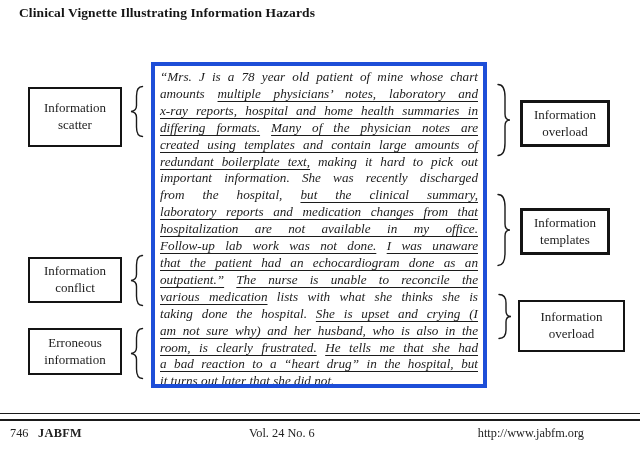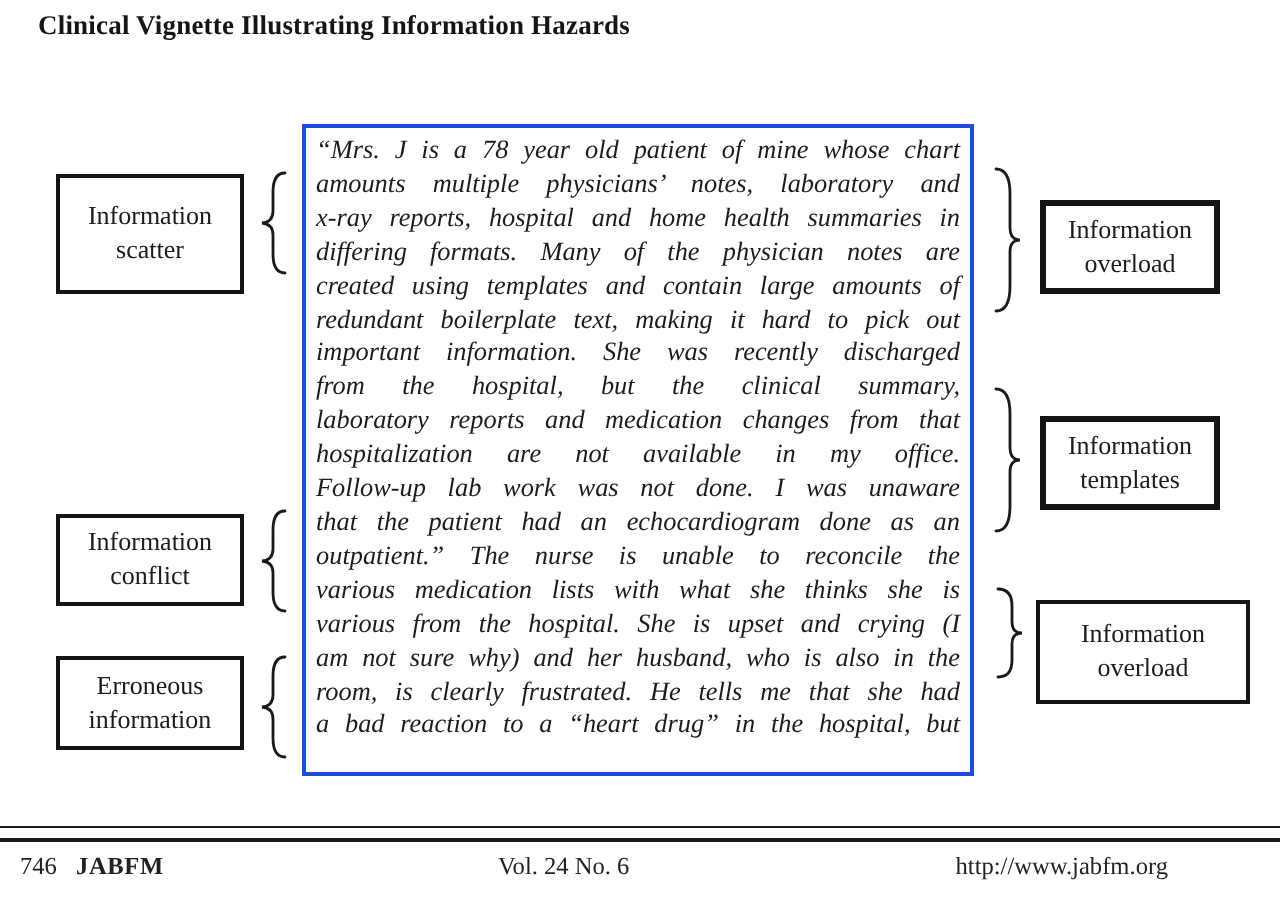--- a/index.html
+++ b/index.html
@@ -35,7 +35,7 @@
   
   .vignette-box{
     position:absolute;left:151px;top:62px;width:336px;height:326px;
-    border:2px solid #1d4ed8;box-sizing:border-box;background:#fff;
+    border:4px solid #1d4ed8;box-sizing:border-box;background:#fff;
     padding:3px 5px;overflow:hidden;
   }
   .vtext{

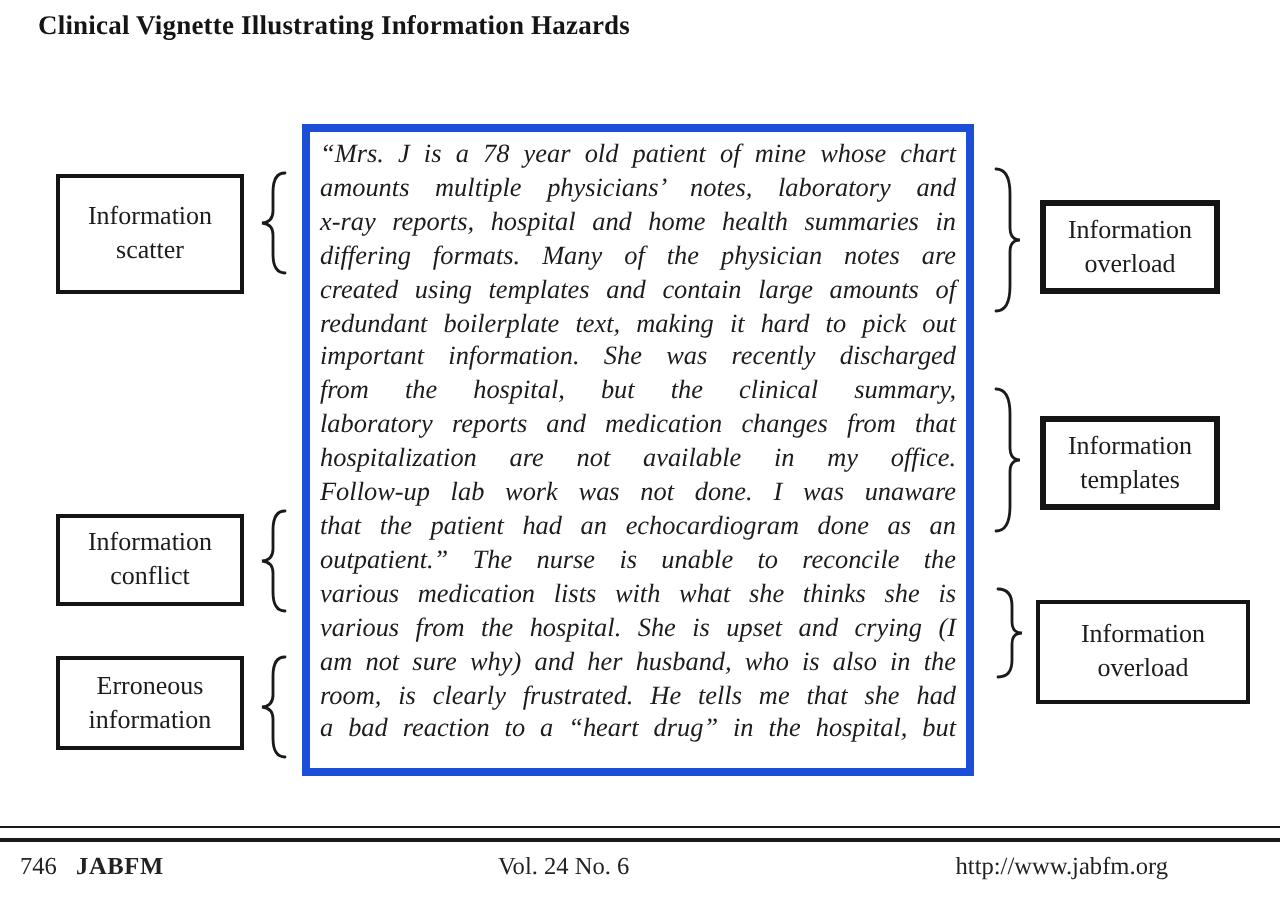--- a/index.html
+++ b/index.html
@@ -44,6 +44,7 @@
   .vline{text-align:justify;text-align-last:justify;white-space:normal;}
   .vline.vlast{text-align-last:left;}
   .vline span.u{
+    text-decoration:underline;
     text-decoration-thickness:1px;
     text-underline-offset:2.5px;
   }

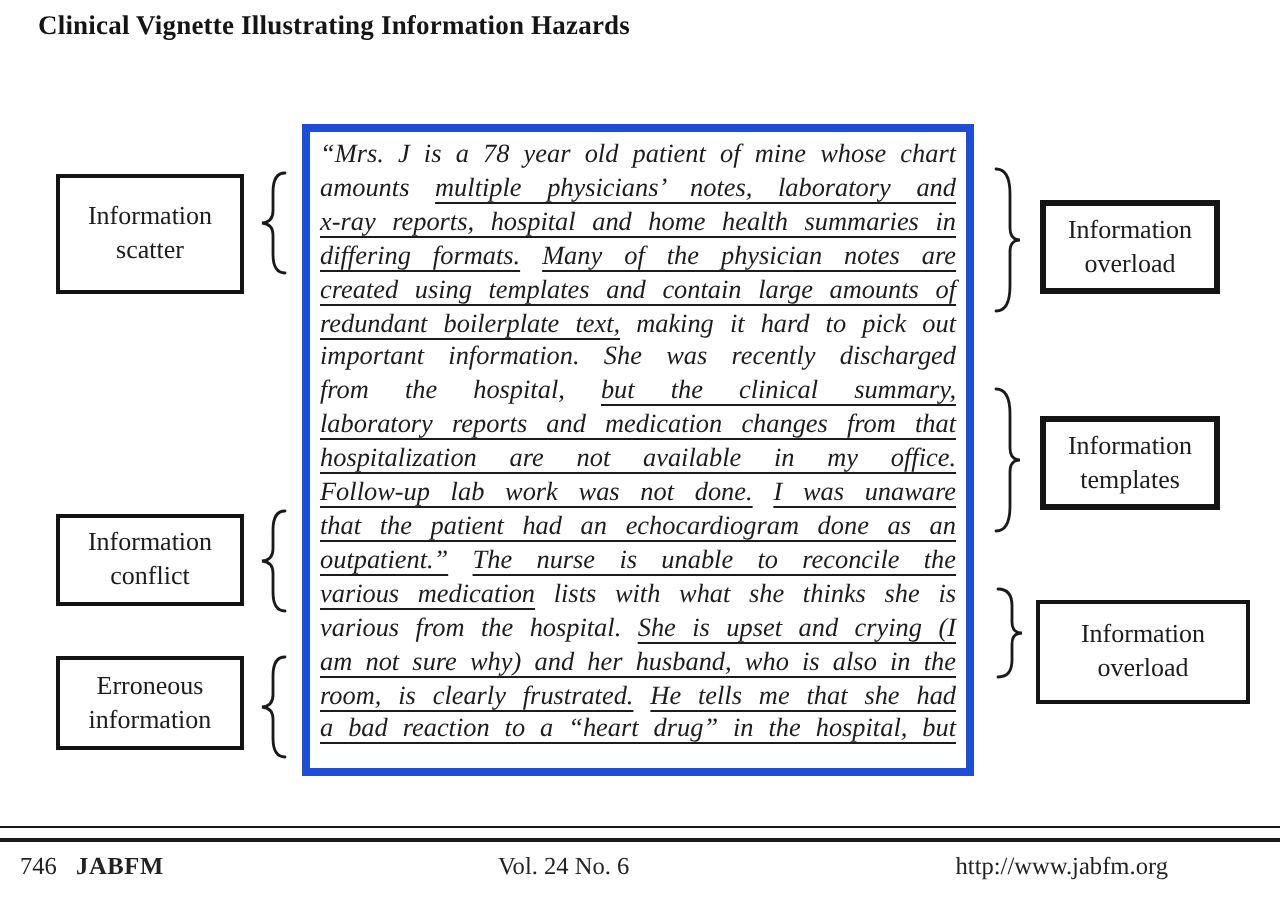--- a/index.html
+++ b/index.html
@@ -105,7 +105,7 @@
         <div class="vline"><span class="u">that the patient had an echocardiogram done as an</span></div>
         <div class="vline"><span class="u">outpatient.”</span><span> </span><span class="u">The nurse is unable to reconcile the</span></div>
         <div class="vline"><span class="u">various medication</span><span> lists with what she thinks she is</span></div>
-        <div class="vline"><span>various from the hospital. </span><span class="u">She is upset and crying (I</span></div>
+        <div class="vline"><span>taking done the hospital. </span><span class="u">She is upset and crying (I</span></div>
         <div class="vline"><span class="u">am not sure why) and her husband, who is also in the</span></div>
         <div class="vline"><span class="u">room, is clearly frustrated.</span><span> </span><span class="u">He tells me that she had</span></div>
         <div class="vline"><span class="u">a bad reaction to a “heart drug” in the hospital, but</span></div>

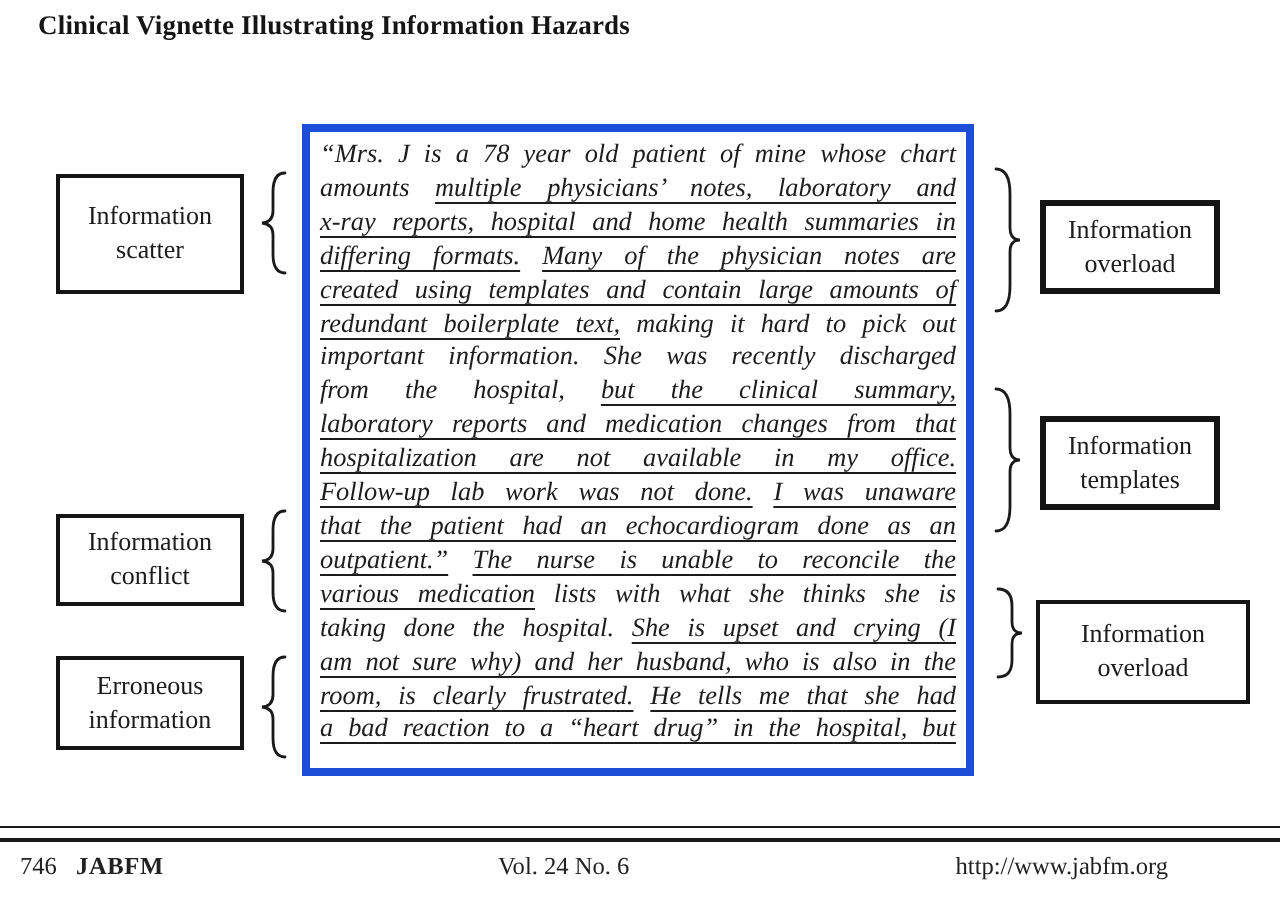--- a/index.html
+++ b/index.html
@@ -109,6 +109,7 @@
         <div class="vline"><span class="u">am not sure why) and her husband, who is also in the</span></div>
         <div class="vline"><span class="u">room, is clearly frustrated.</span><span> </span><span class="u">He tells me that she had</span></div>
         <div class="vline"><span class="u">a bad reaction to a “heart drug” in the hospital, but</span></div>
+        <div class="vline vlast"><span>it turns out later that she did not.</span></div>
       </div>
   </div>
 

